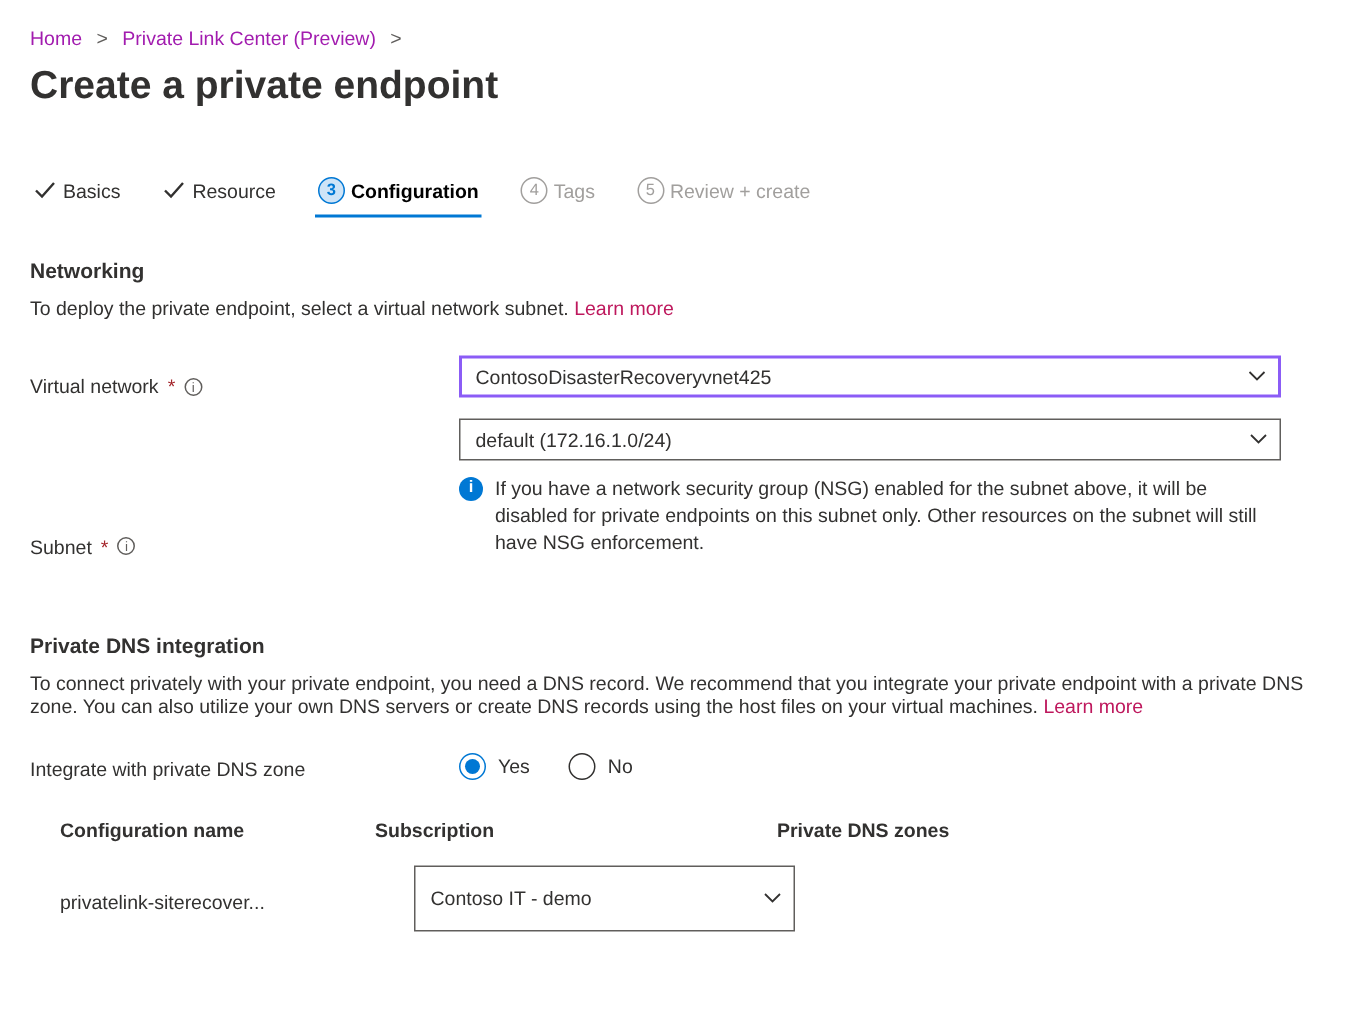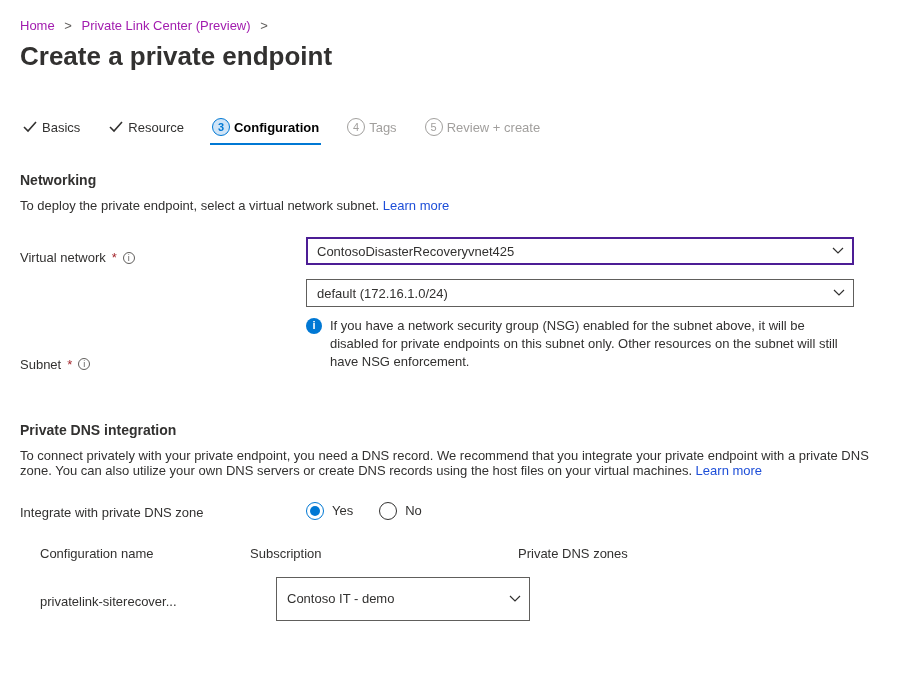--- a/index.html
+++ b/index.html
@@ -25,7 +25,7 @@
     .checkmark { width: 16px; height: 16px; display: inline-flex; align-items: center; justify-content: center; }
     .sec-title { font-weight: 600; font-size: 14px; margin-bottom: 10px; }
     .sec-desc { color: #323130; margin-bottom: 24px; }
-    .learn { color: #1d4ed8; text-decoration: none; cursor: pointer; }
+    .learn { color: #be185d; text-decoration: none; cursor: pointer; }
     .row { display: flex; align-items: flex-end; margin-bottom: 14px; }
     .label-col { width: 286px; display: flex; align-items: center; gap: 6px; padding-top: 5px; }
     .req { color: #a4262c; }

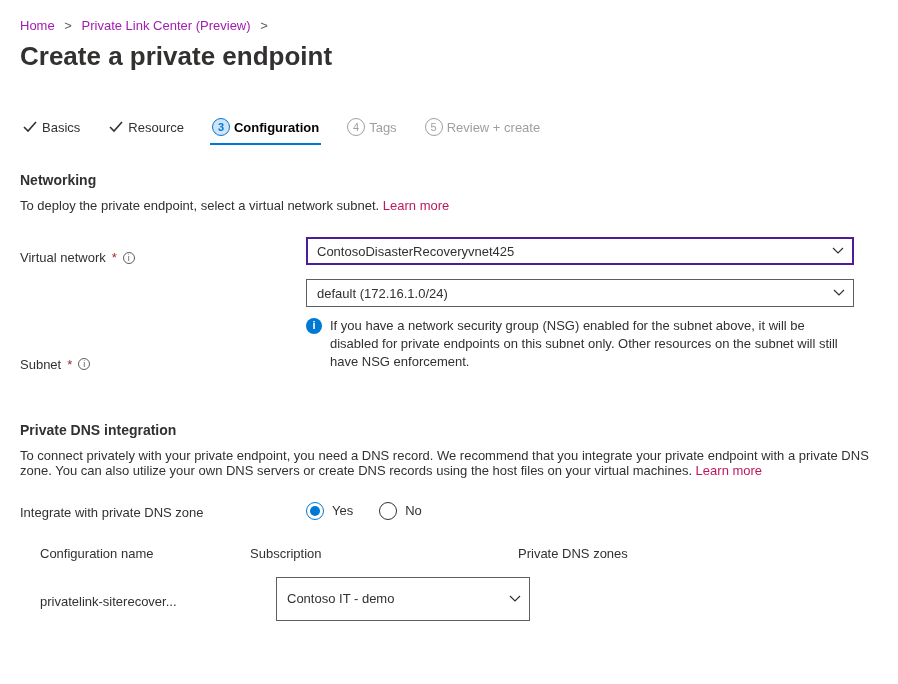--- a/index.html
+++ b/index.html
@@ -32,7 +32,7 @@
     .info-icon { width: 12px; height: 12px; border: 1px solid #605e5c; border-radius: 50%; display: inline-flex; align-items: center; justify-content: center; font-size: 9px; color: #605e5c; cursor: pointer; }
     .field-col { flex: 1; max-width: 548px; }
     .select { width: 100%; border: 1px solid #605e5c; padding: 5px 28px 5px 10px; height: 28px; display: flex; align-items: center; position: relative; background: #fff; cursor: pointer; font-size: 13px; }
-    .select.focused { border: 2px solid #4c1d95; padding: 4px 44px 4px 9px; }
+    .select.focused { border: 2px solid #8b5cf6; padding: 4px 44px 4px 9px; }
     .select .chev { position: absolute; right: 8px; top: 50%; transform: translateY(-50%); }
     .note { display: flex; gap: 8px; margin-top: 10px; font-size: 13px; line-height: 1.4; }
     .note-icon { width: 16px; height: 16px; border-radius: 50%; background: #0078d4; color: #fff; display: inline-flex; align-items: center; justify-content: center; font-size: 11px; font-weight: bold; flex-shrink: 0; margin-top: 1px; }

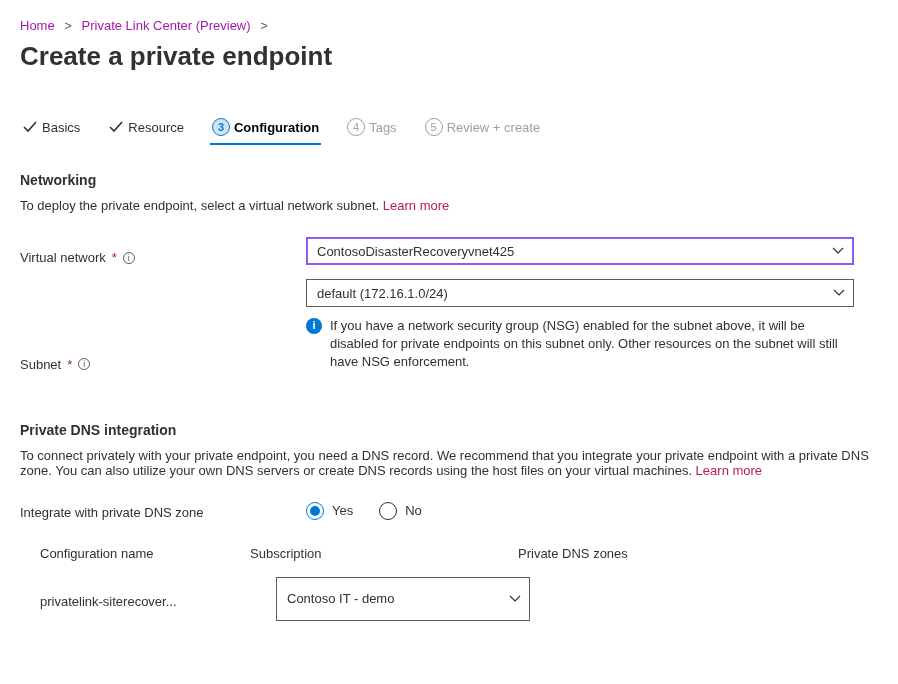--- a/index.html
+++ b/index.html
@@ -44,7 +44,7 @@
     .radio.checked .dot::after { content: ""; width: 10px; height: 10px; border-radius: 50%; background: #0078d4; }
     .table { margin-top: 26px; margin-left: 20px; }
     .thead, .trow { display: flex; gap: 14px; }
-    .thead { font-weight: 400; padding-bottom: 10px; }
+    .thead { font-weight: 700; padding-bottom: 10px; }
     .col-name { width: 196px; }
     .col-sub { width: 254px; }
     .col-zone { flex: 1; max-width: 324px; }

